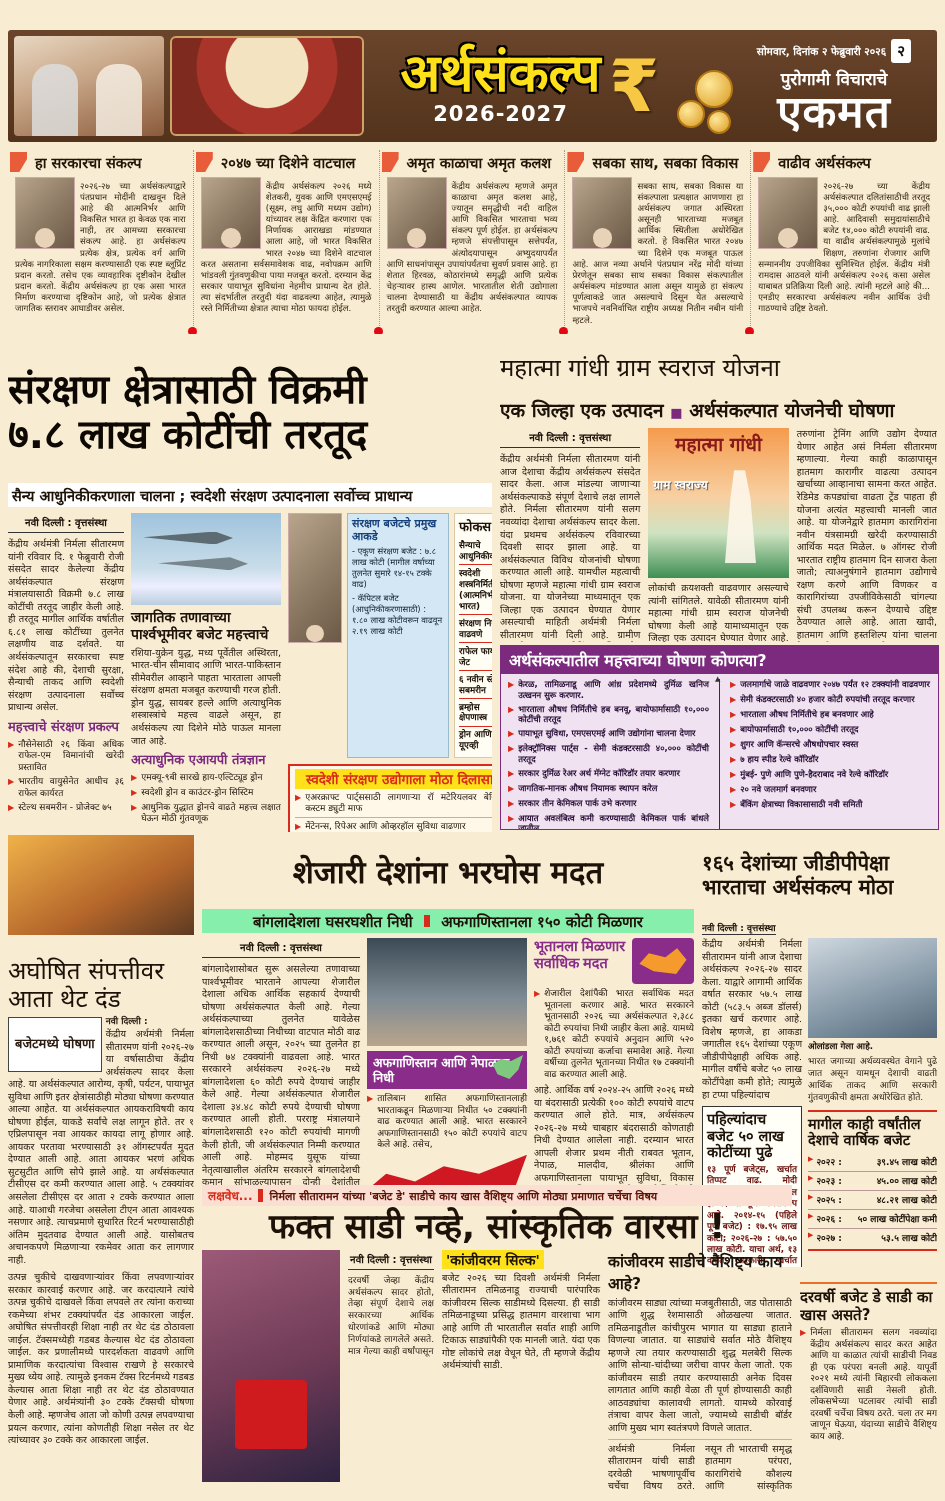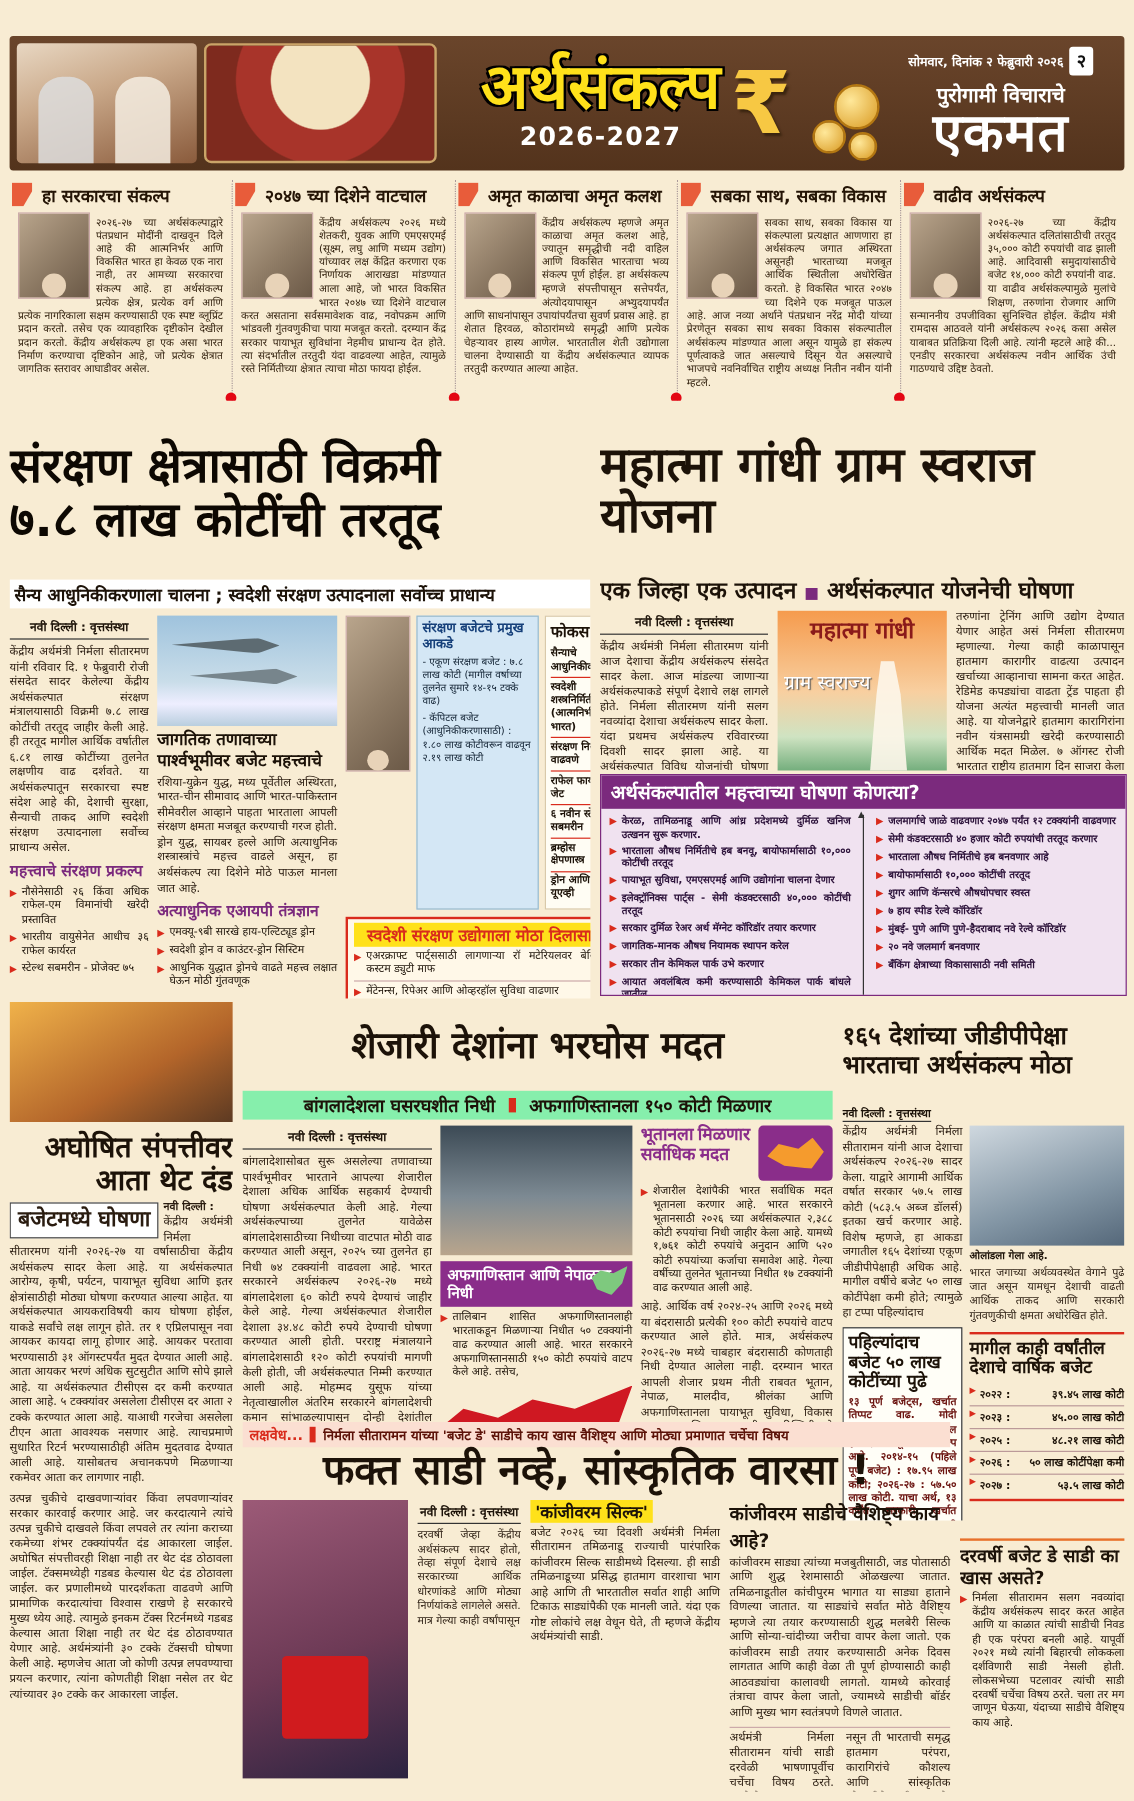--- a/index.html
+++ b/index.html
@@ -89,7 +89,7 @@
 
   
   #gandhi{left:500px;top:340px;width:437px;height:302px;}
-  .g-headline{font-size:40px;font-weight:bold;line-height:1.05;}
+  .g-headline{font-size:24px;font-weight:normal;line-height:1.05;}
   .g-subhead{font-size:19px;font-weight:bold;margin:3px 0 5px;}
   .g-subhead .sq{color:#7b2a7d;font-size:13px;}
   .g-cols{display:flex;gap:8px;}

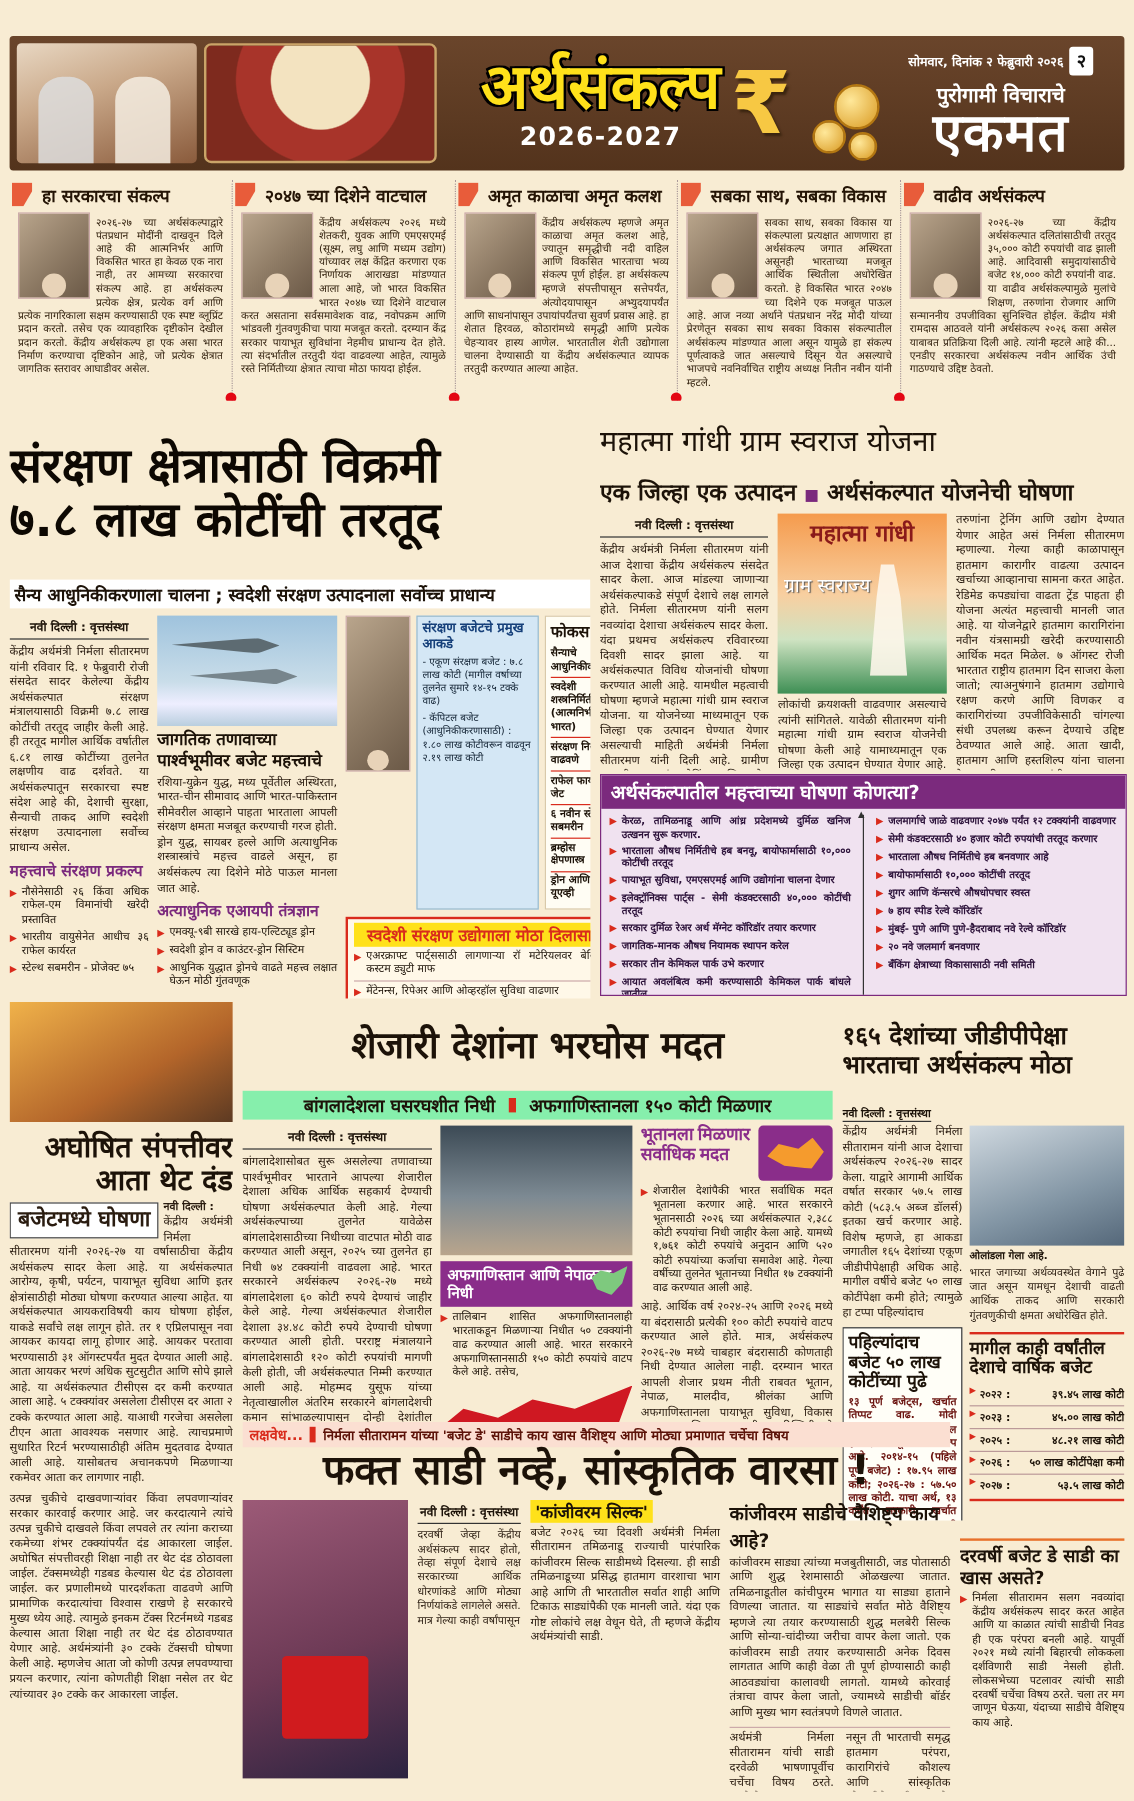--- a/index.html
+++ b/index.html
@@ -97,7 +97,7 @@
   .gandhi-img{height:150px;background:linear-gradient(180deg,#f59b4d 0%,#f8cfa0 45%,#cfe3c2 70%,#3e8f54 100%);
               position:relative;margin-bottom:4px;}
   .gandhi-img .gi-title{text-align:center;color:#8a1a1a;font-weight:bold;font-size:19px;padding-top:3px;}
-  .gandhi-img .gi-cap{position:absolute;left:5px;top:48px;color:#fff;font-weight:normal;font-size:16px;
+  .gandhi-img .gi-cap{position:absolute;left:5px;top:48px;color:#fff;font-weight:bold;font-size:12px;
               text-shadow:1px 1px 1px #555;}
   .gandhi-img:after{content:"";position:absolute;right:22%;top:28%;width:26%;height:62%;
               background:#fdf6ea;clip-path:polygon(35% 0,65% 0,80% 30%,95% 100%,10% 100%,25% 30%);opacity:.9;}

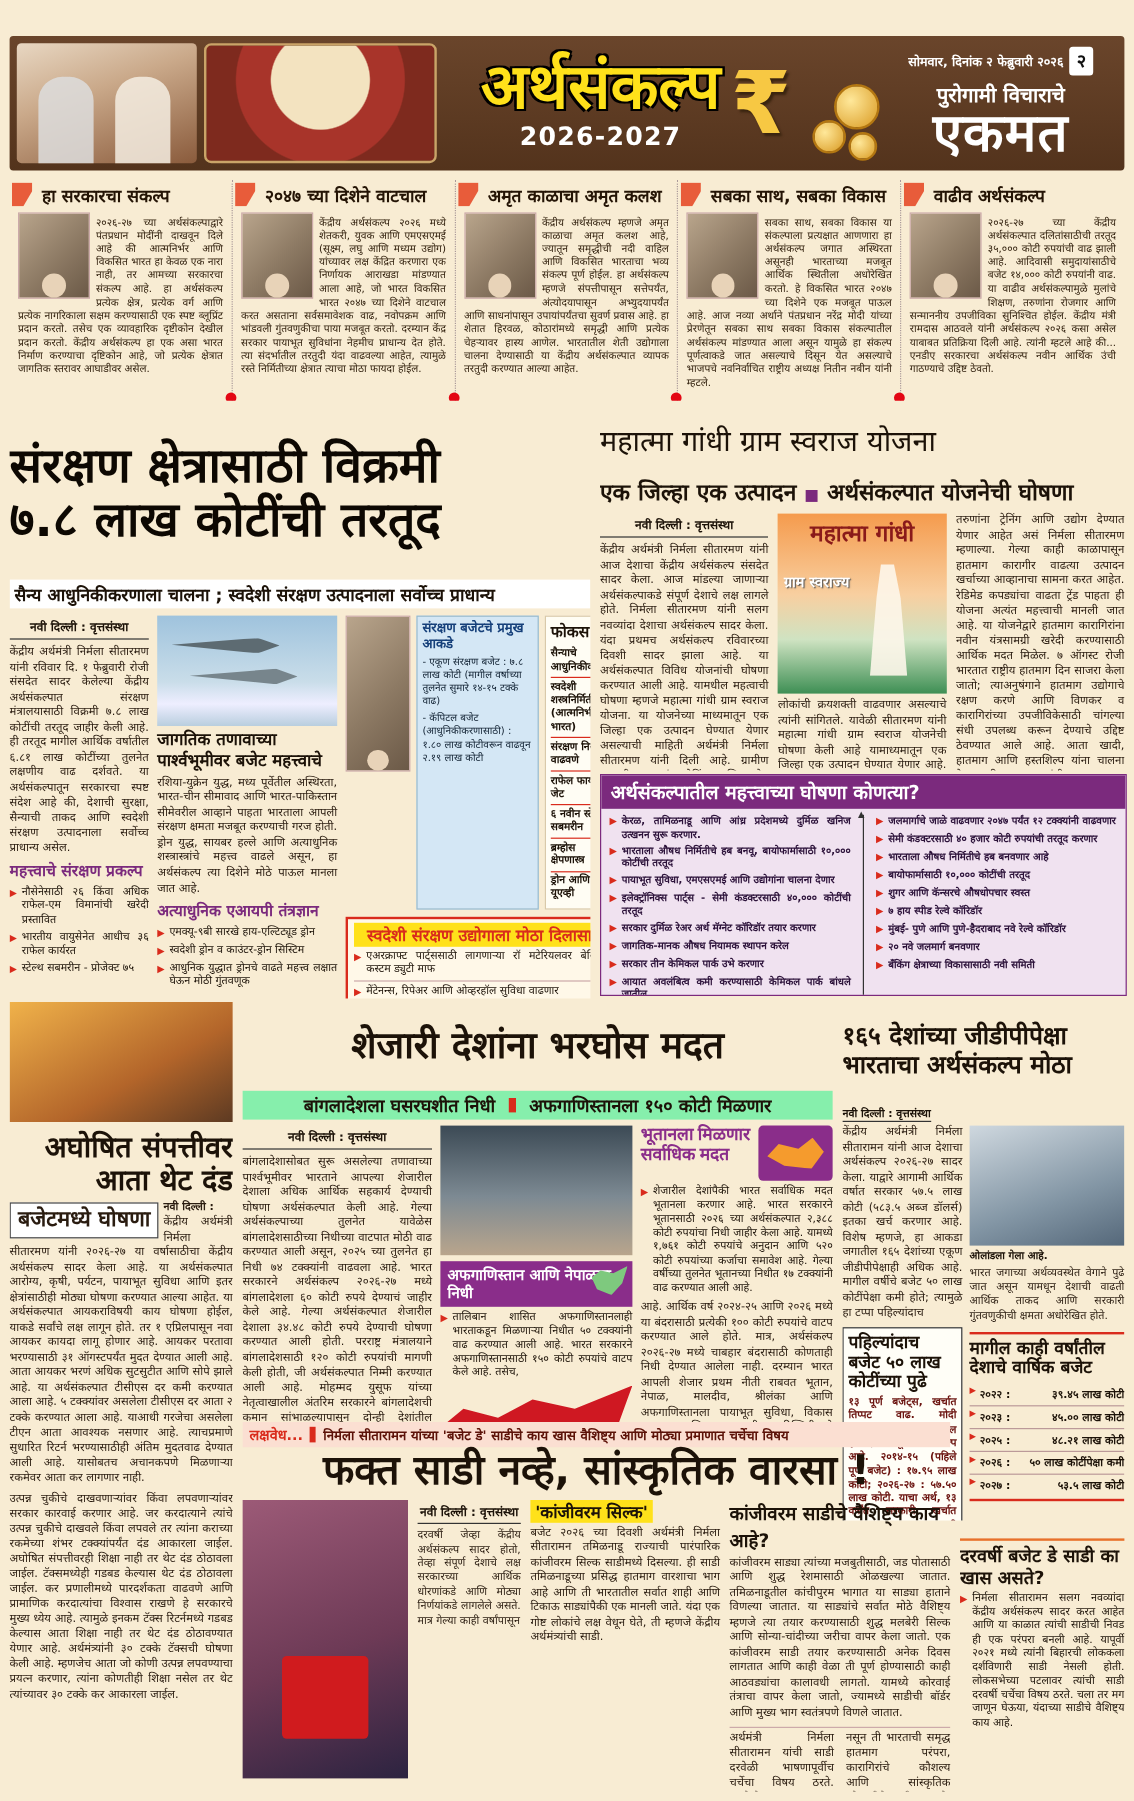--- a/index.html
+++ b/index.html
@@ -115,7 +115,7 @@
   
   #tax{left:8px;top:835px;width:186px;height:658px;}
   .tax-photo{height:100px;background:linear-gradient(150deg,#f0b24a,#b3652a 60%,#5d3a22);}
-  .tax-headline{font-size:24px;font-weight:bold;text-align:right;line-height:1.15;margin:8px 0 2px;}
+  .tax-headline{font-size:24px;font-weight:normal;text-align:left;line-height:1.15;margin:23px 0 2px;}
   .tax-byline{font-size:9px;font-weight:bold;margin:2px 0;}
   .tax-label{border:1.5px solid #444;background:#fff;display:inline-block;font-weight:bold;
              font-size:18px;padding:2px 6px;margin:2px 4px 2px 0;float:left;line-height:1.3;}

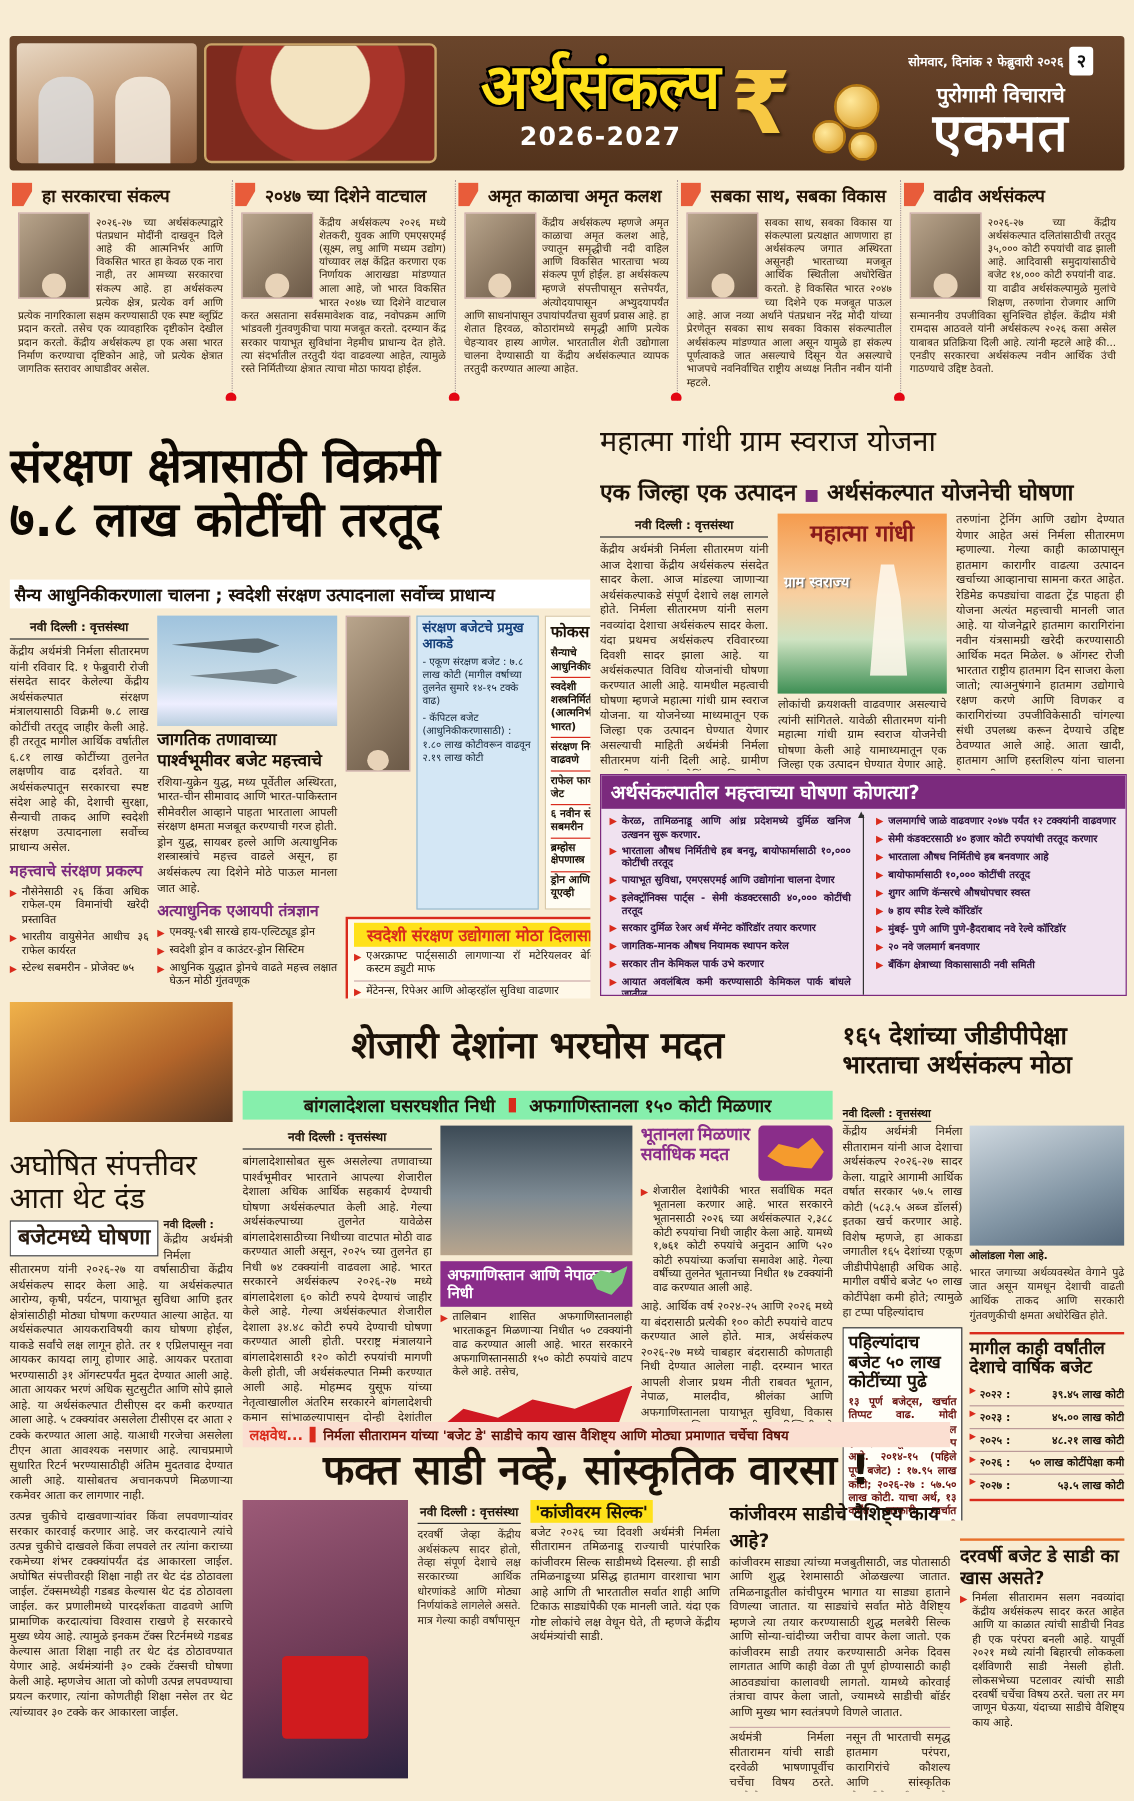--- a/index.html
+++ b/index.html
@@ -118,7 +118,7 @@
   .tax-headline{font-size:24px;font-weight:normal;text-align:left;line-height:1.15;margin:23px 0 2px;}
   .tax-byline{font-size:9px;font-weight:bold;margin:2px 0;}
   .tax-label{border:1.5px solid #444;background:#fff;display:inline-block;font-weight:bold;
-             font-size:18px;padding:2px 6px;margin:2px 4px 2px 0;float:left;line-height:1.3;}
+             font-size:13px;padding:18px 6px;margin:2px 4px 2px 0;float:left;line-height:1.3;}
   .tax-body p{margin:0 0 5px;}
 
   

